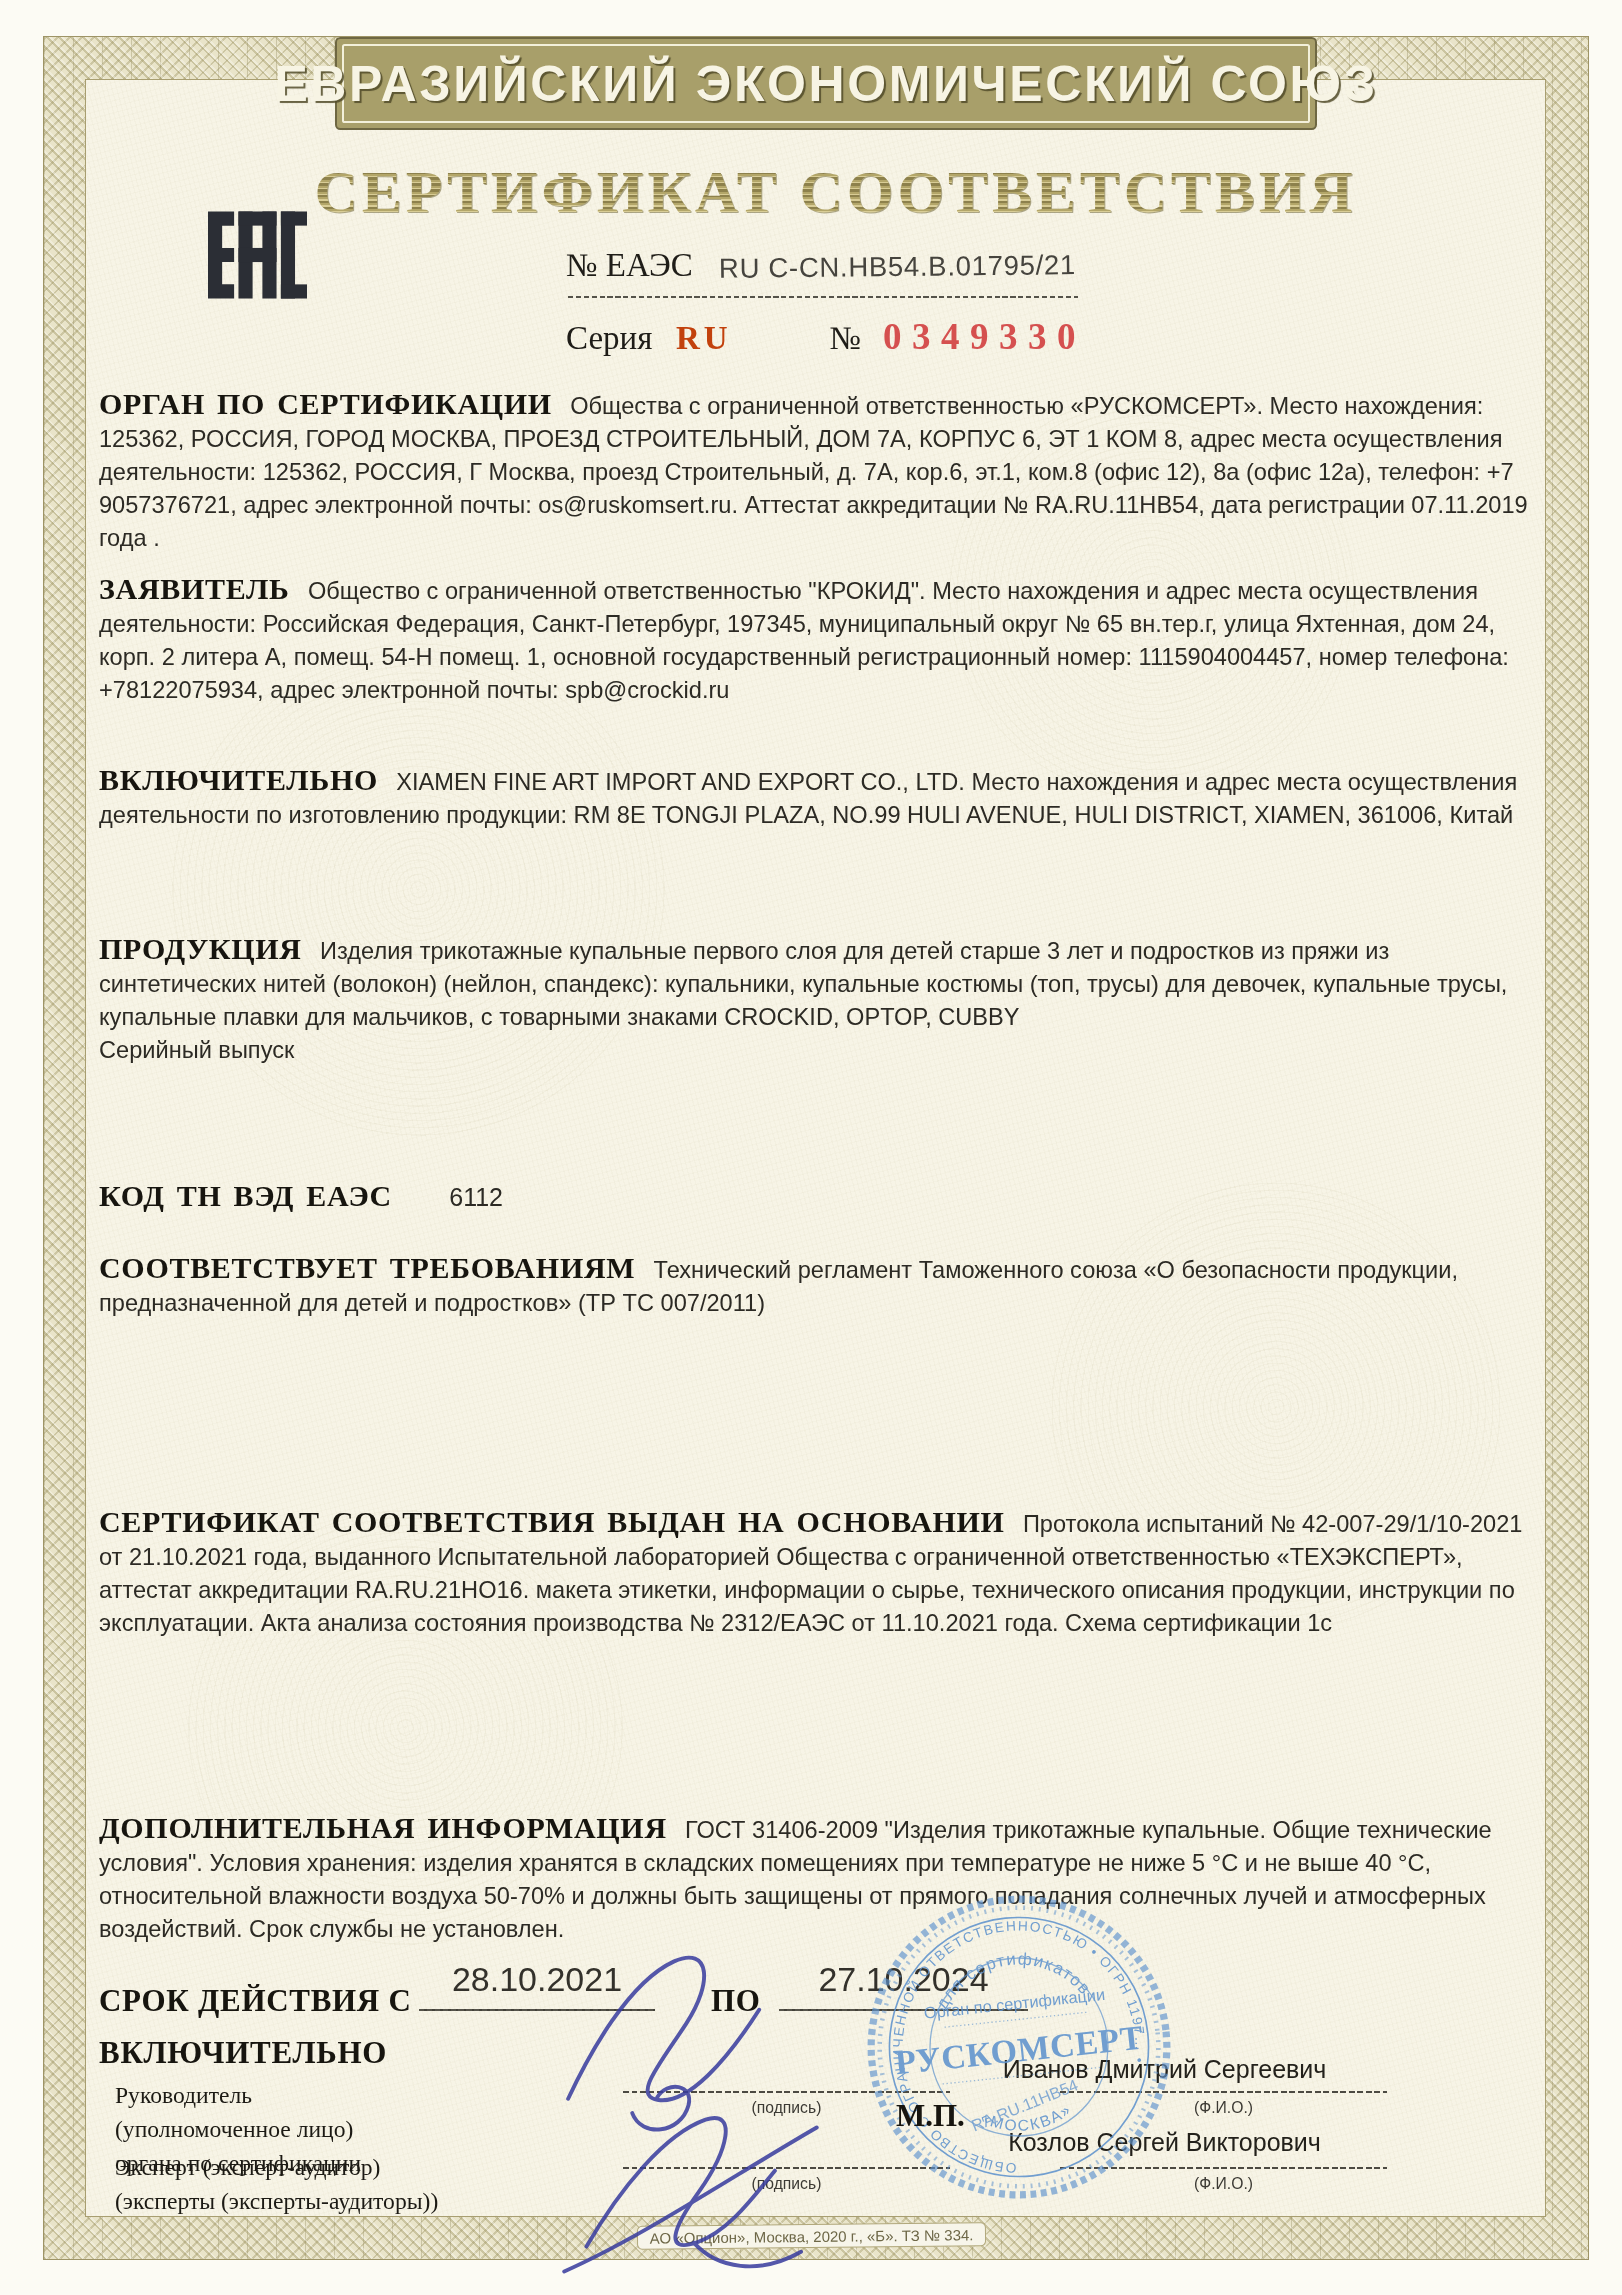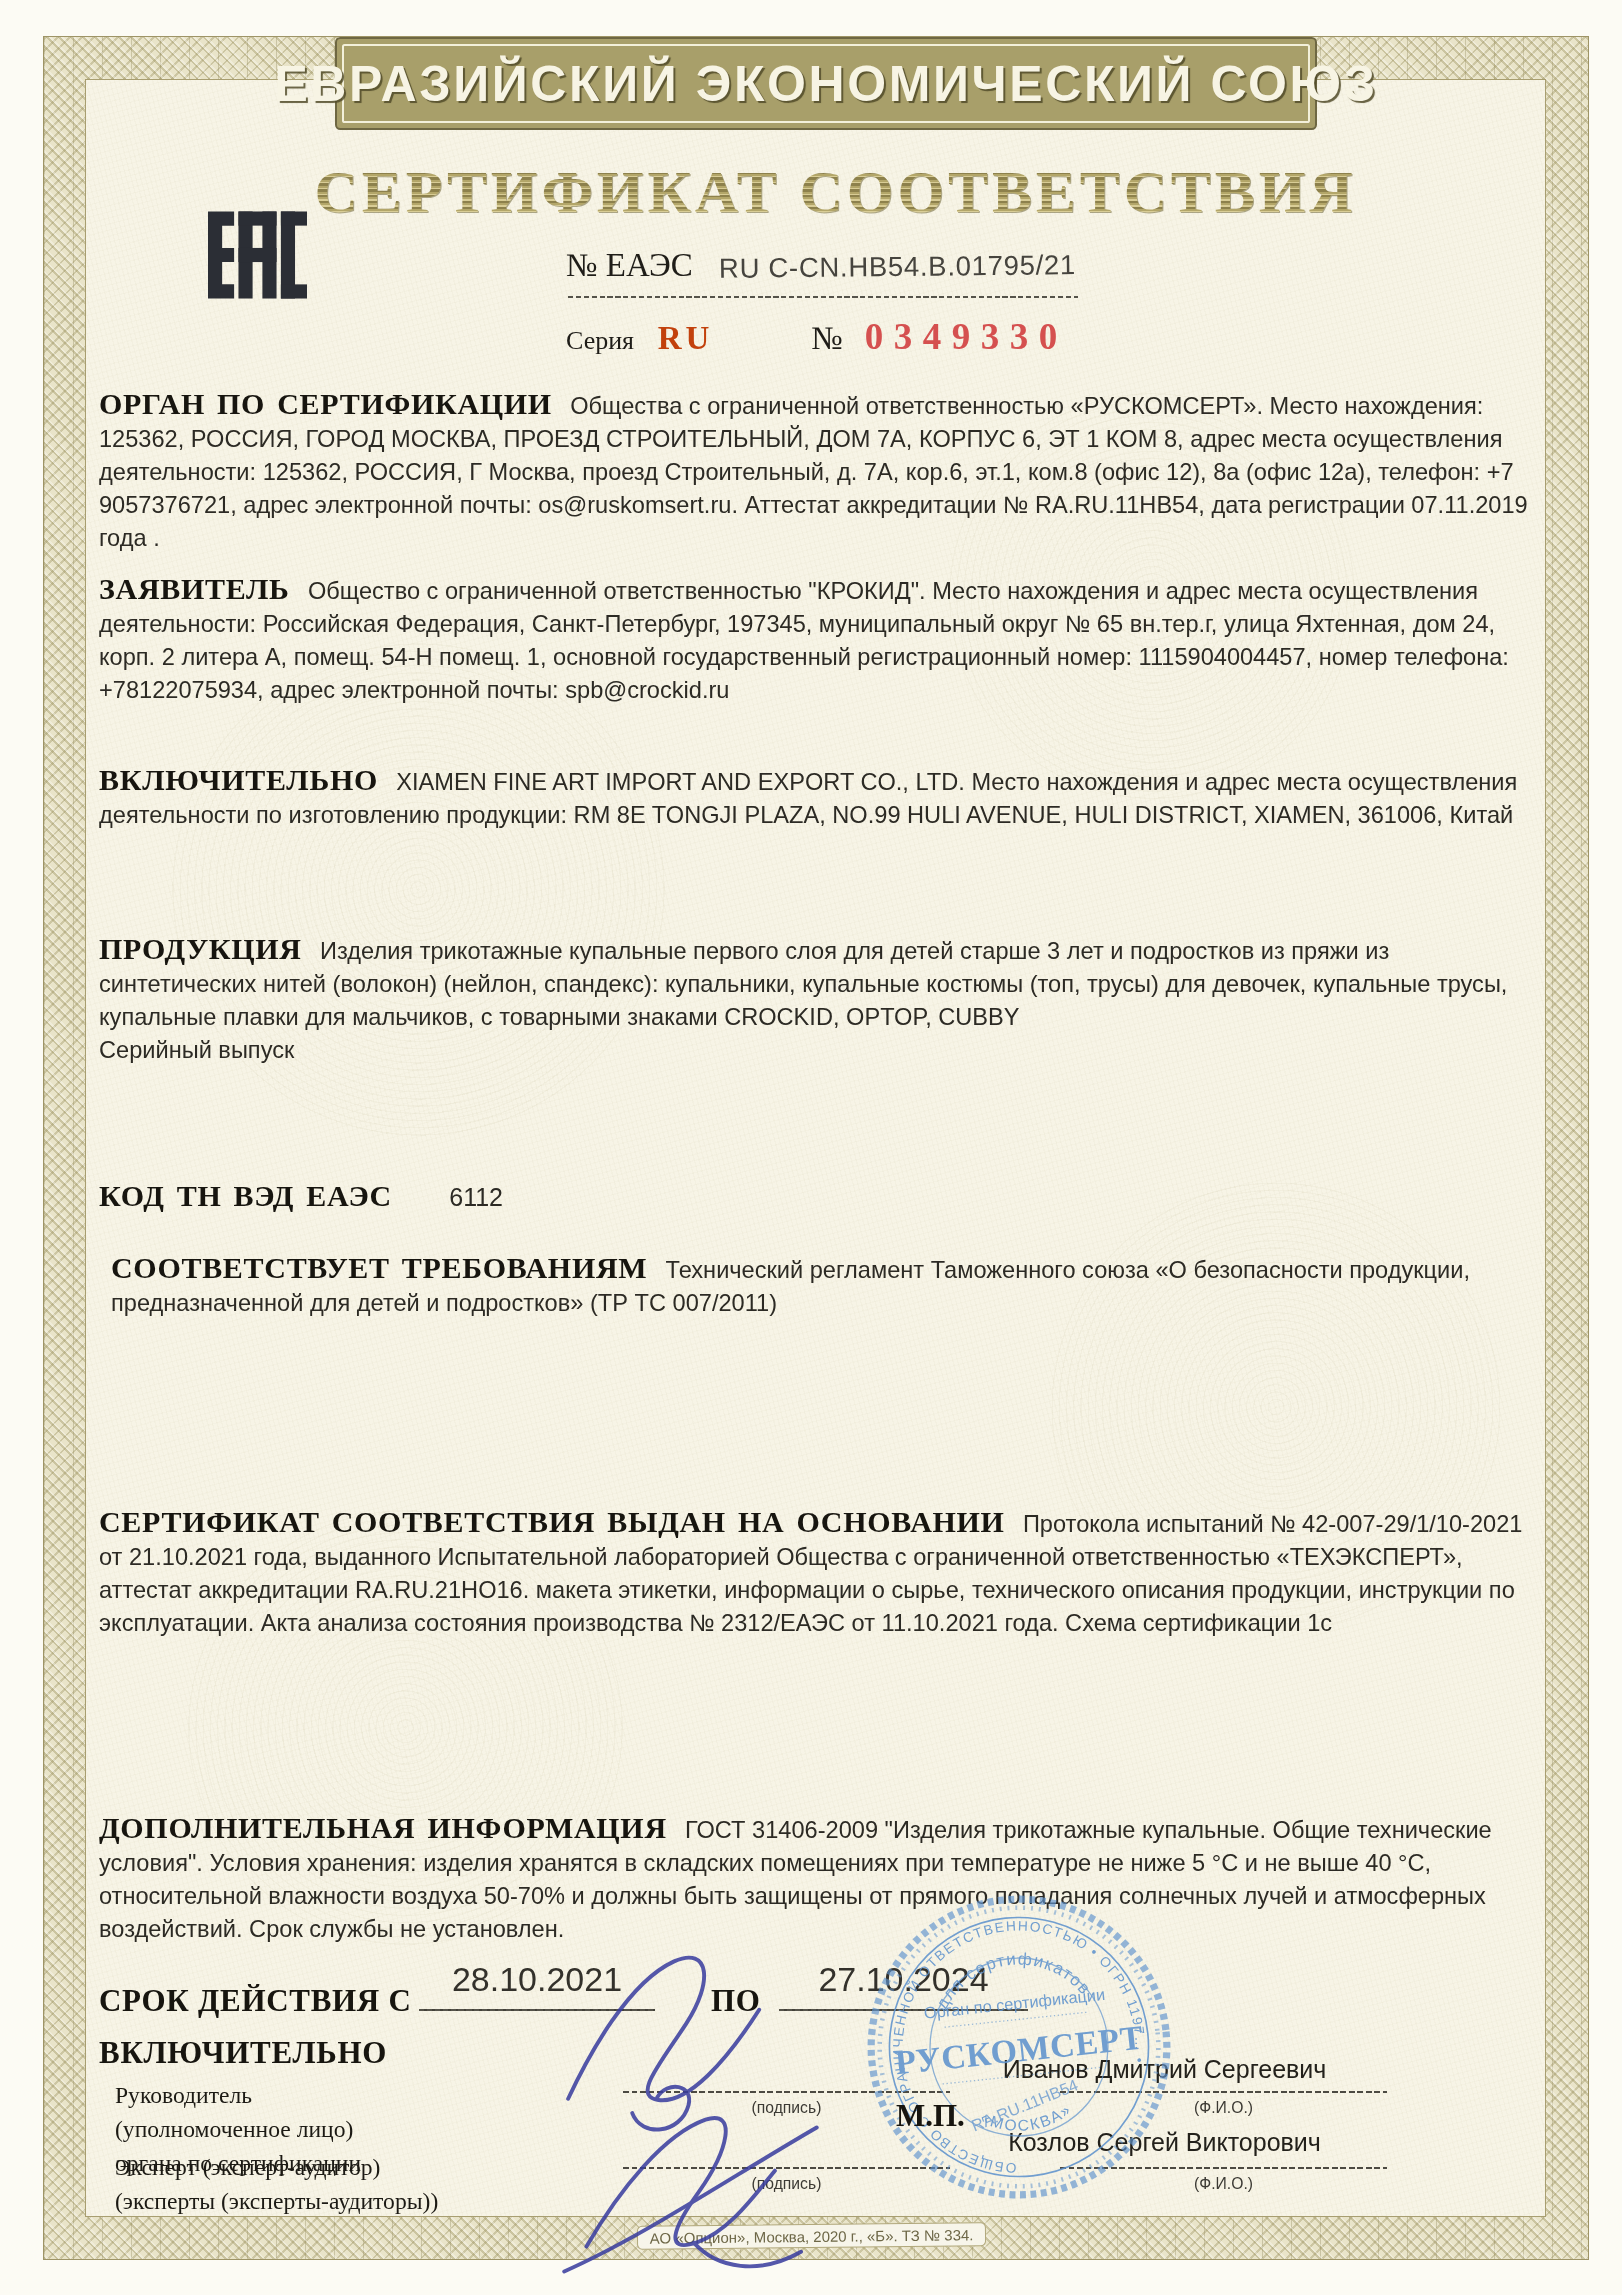--- a/index.html
+++ b/index.html
@@ -43,7 +43,7 @@
   .microline{position:absolute;height:2px;z-index:5;
         background:repeating-linear-gradient(90deg,#55534a 0 5.2px,transparent 5.2px 7.9px);}
   .series-row{position:absolute;left:566px;top:315px;display:flex;align-items:baseline;z-index:5;}
-  .series-word{font-family:"Liberation Serif","DejaVu Serif",serif;font-size:26px;color:#1f1d18;}
+  .series-word{font-family:"Liberation Serif","DejaVu Serif",serif;font-size:33px;color:#1f1d18;}
   .series-ru{font-family:"Liberation Serif","DejaVu Serif",serif;font-weight:bold;font-size:33px;
         color:#c2410c;letter-spacing:3.9px;margin-left:23.6px;}
   .series-no{font-family:"Liberation Serif","DejaVu Serif",serif;font-size:33px;color:#1f1d18;margin-left:98px;}

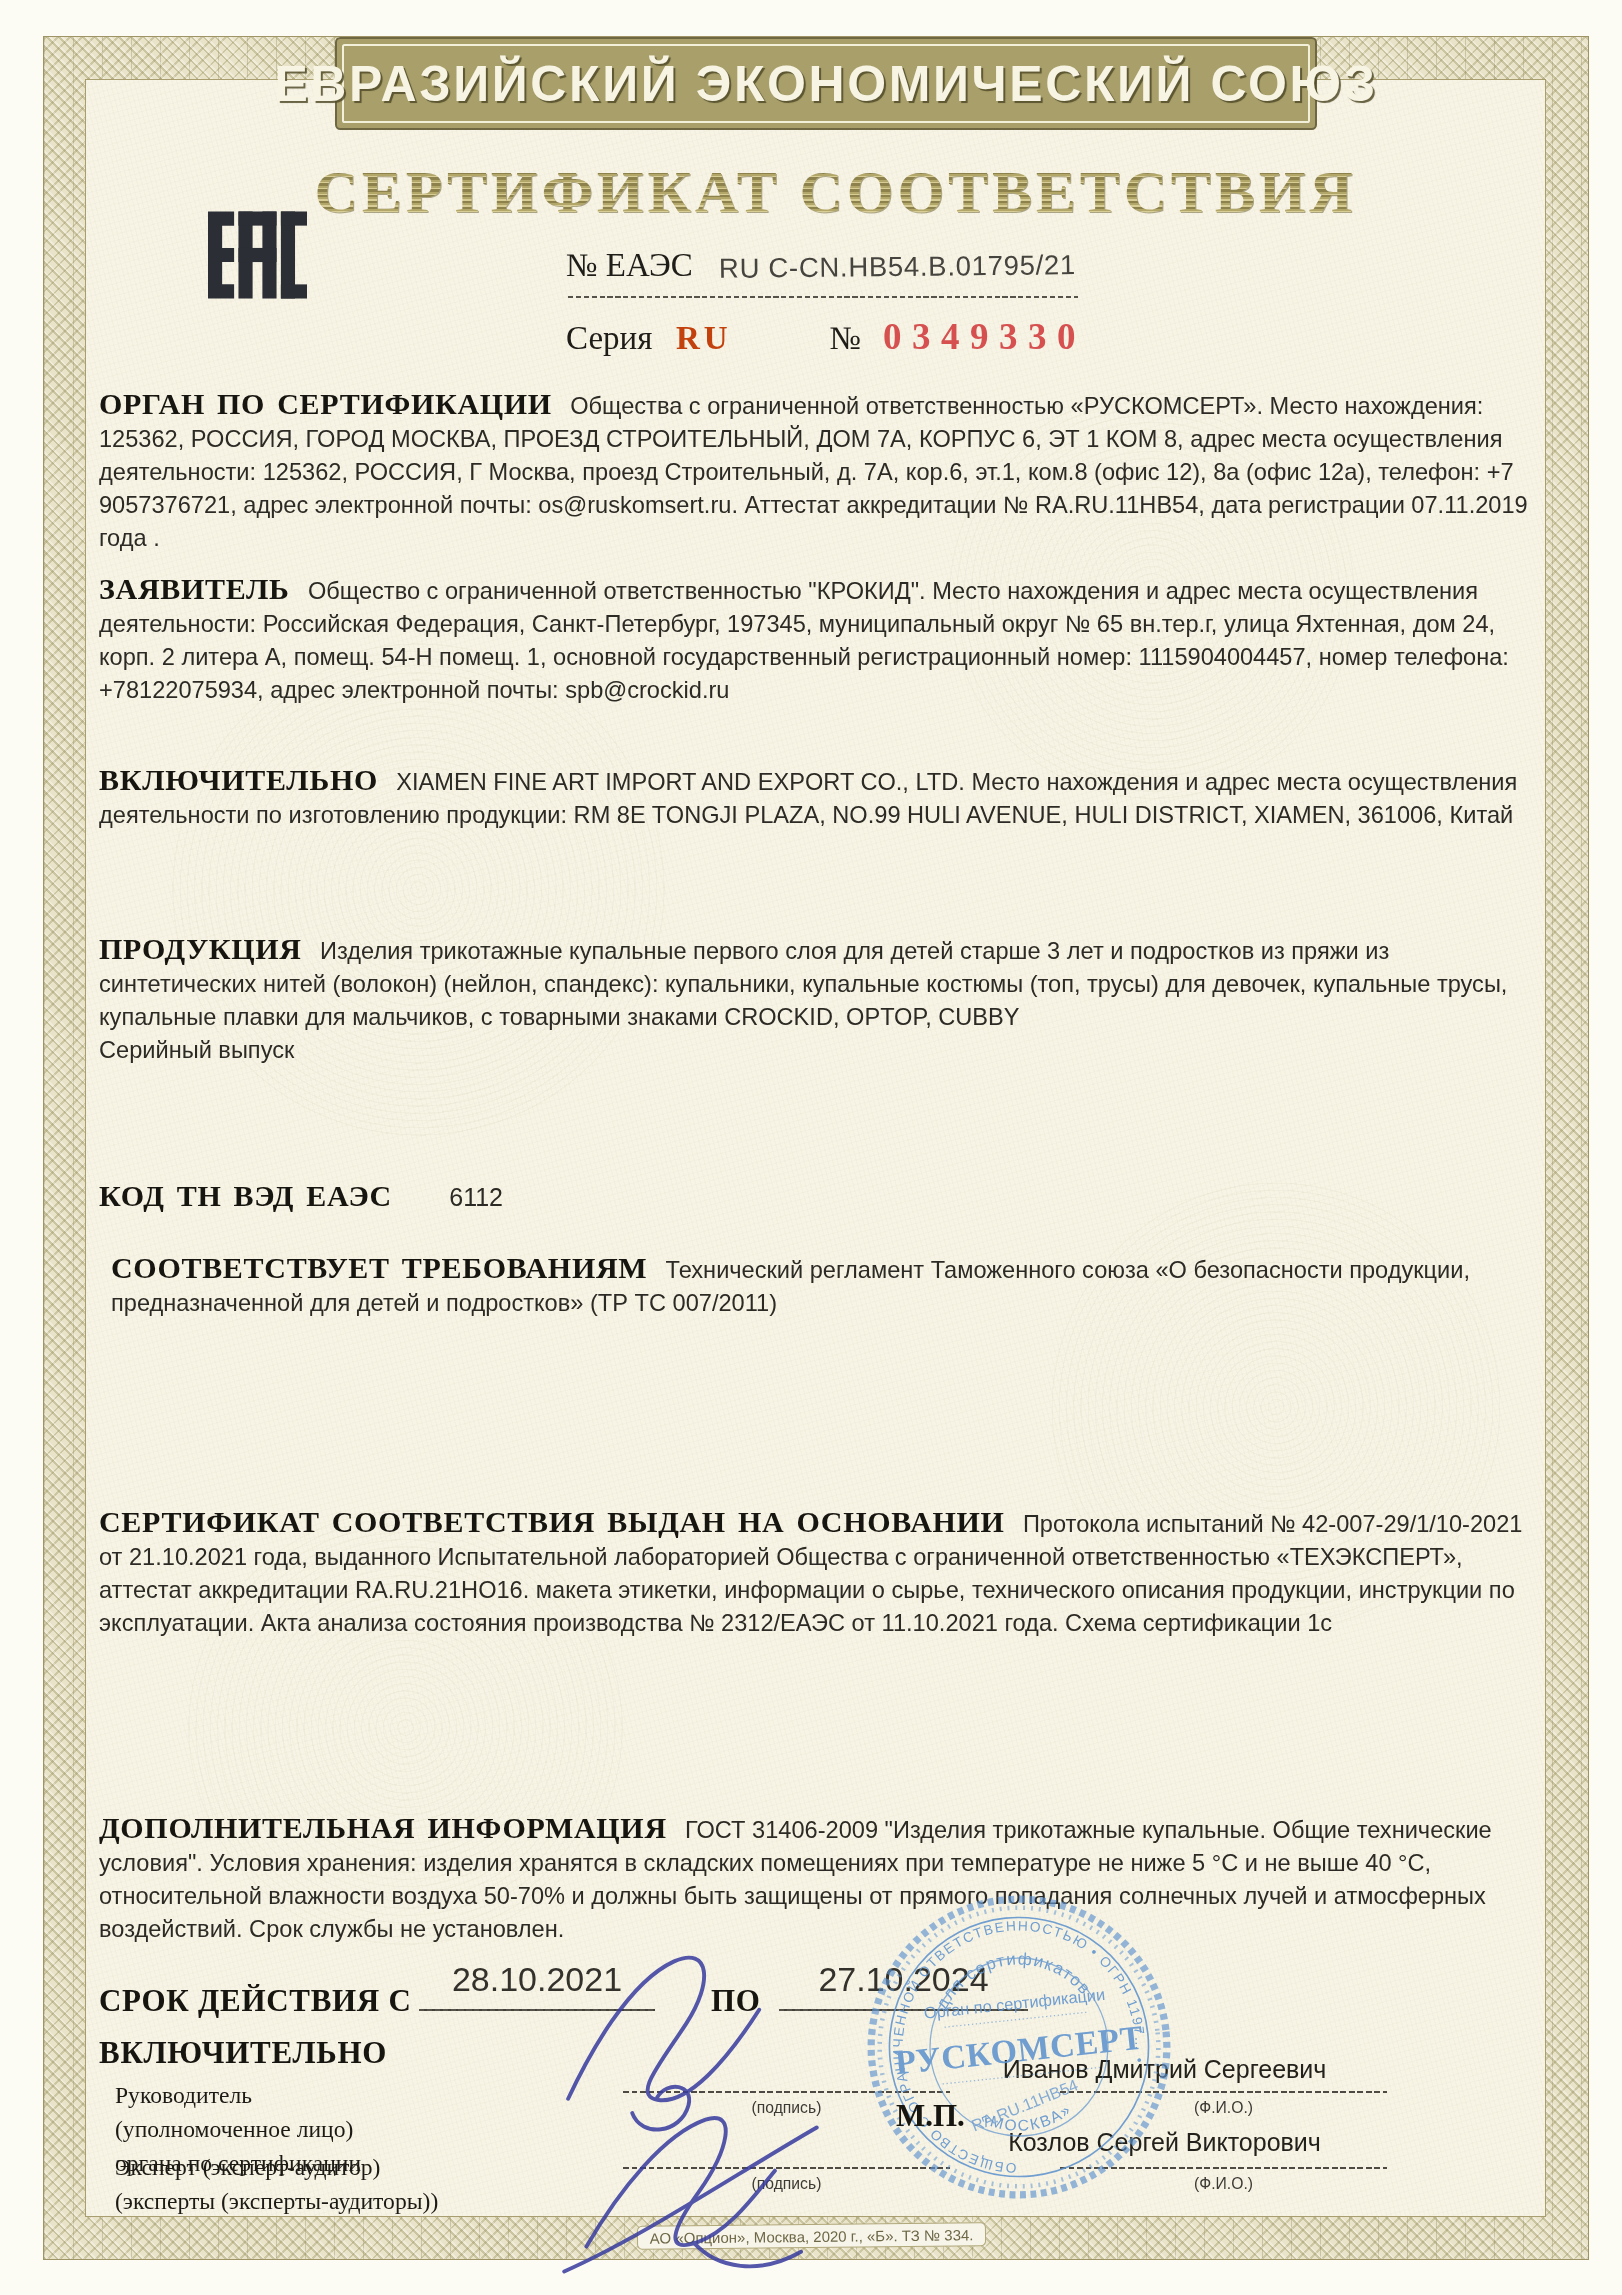--- a/index.html
+++ b/index.html
@@ -143,7 +143,7 @@
     <span class="lbl">КОД ТН ВЭД ЕАЭС</span><span class="kod-val">6112</span>
   </div>
 
-  <div class="sect" style="top:1251px;margin-left:12px;">
+  <div class="sect" style="top:1251px;">
     <span class="lbl">СООТВЕТСТВУЕТ ТРЕБОВАНИЯМ</span><span>Технический регламент Таможенного союза «О безопасности продукции, предназначенной для детей и подростков» (ТР ТС 007/2011)</span>
   </div>
 

